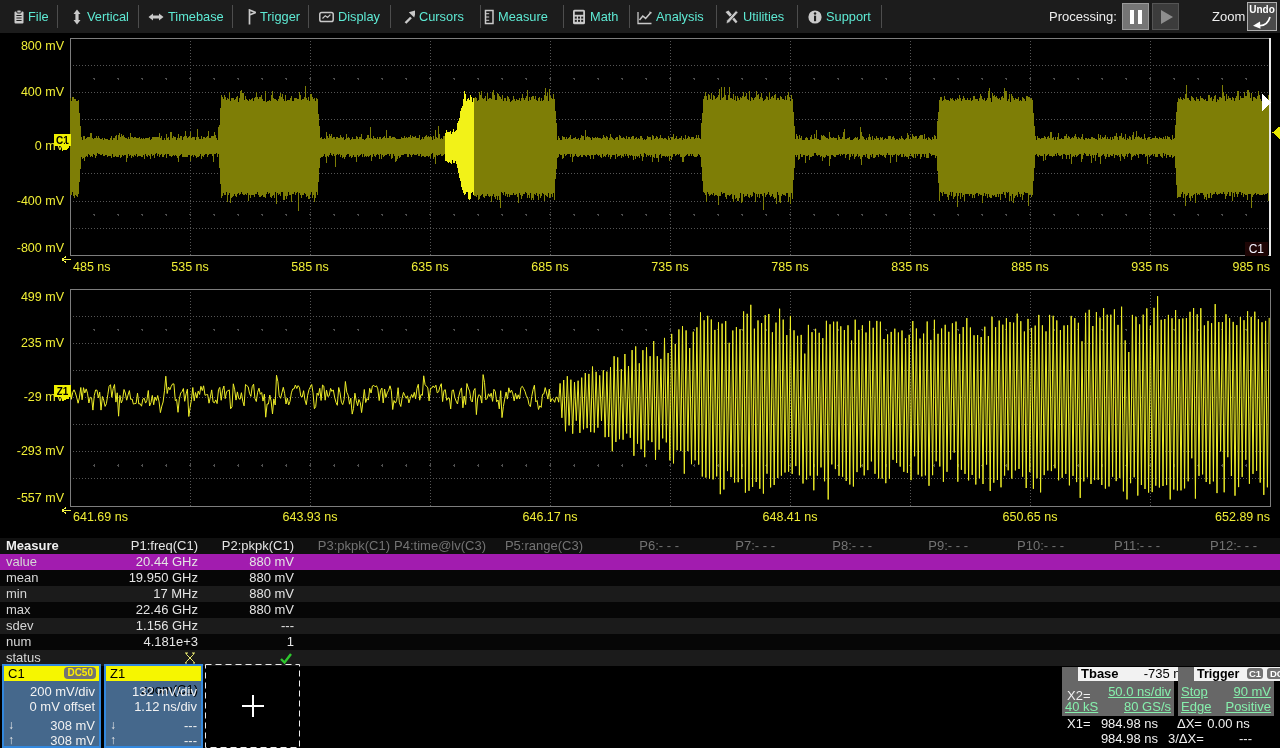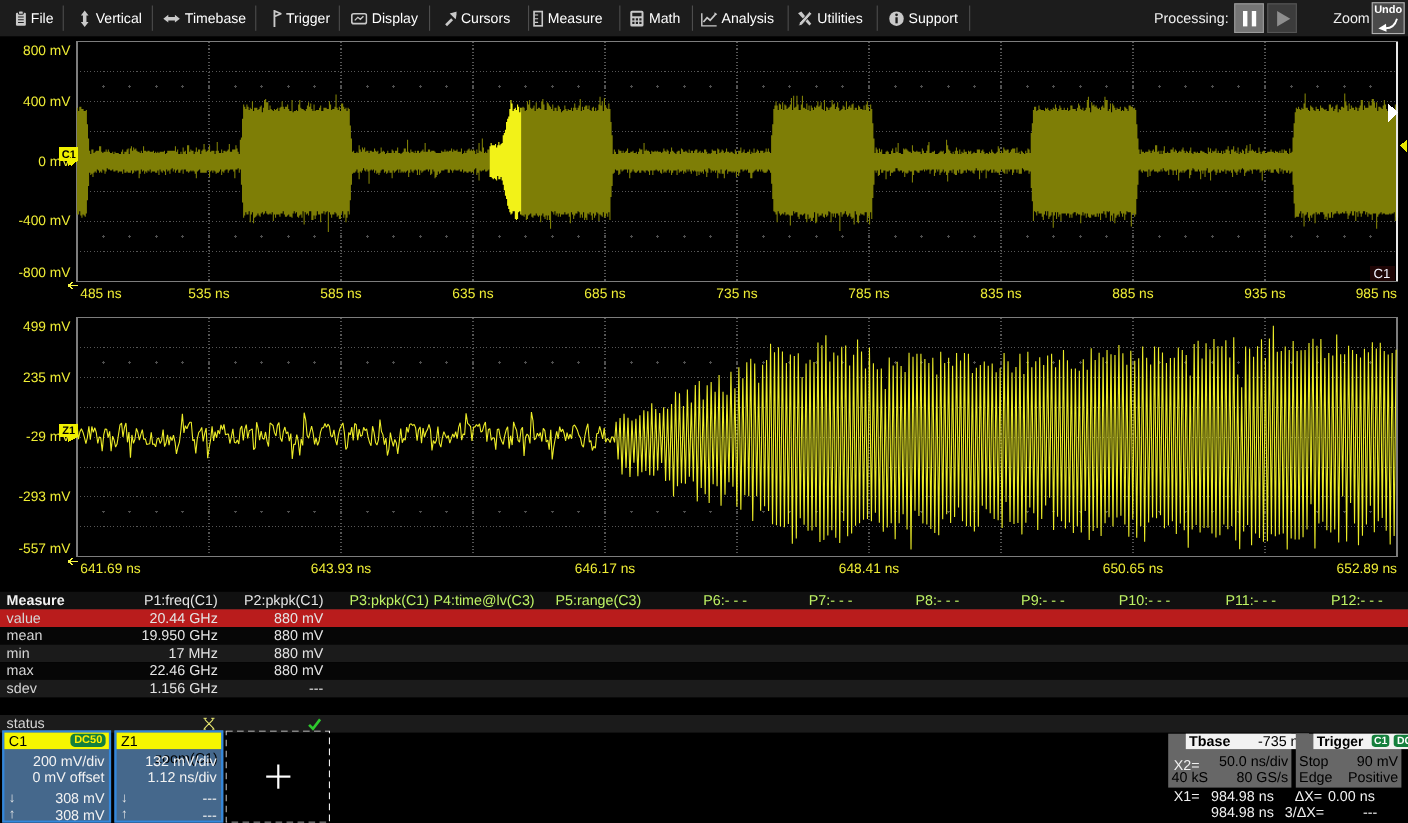--- a/index.html
+++ b/index.html
@@ -3,7 +3,7 @@
 html,body{margin:0;padding:0;background:#000;}
 body{width:1280px;height:748px;position:relative;overflow:hidden;font-family:"Liberation Sans",sans-serif;}
 #menubar{position:absolute;left:0;top:0;width:1280px;height:33px;background:#1c1c1c;}
-.mi{position:absolute;top:0;height:33px;display:flex;align-items:center;color:#ffffff;font-size:12.8px;}
+.mi{position:absolute;top:0;height:33px;display:flex;align-items:center;color:#5eead4;font-size:12.8px;}
 .sep{position:absolute;top:5px;height:23px;width:1px;background:#4d4d4d;}
 .micon{margin-right:4px;display:block;}
 svg text{font-family:"Liberation Sans",sans-serif;}

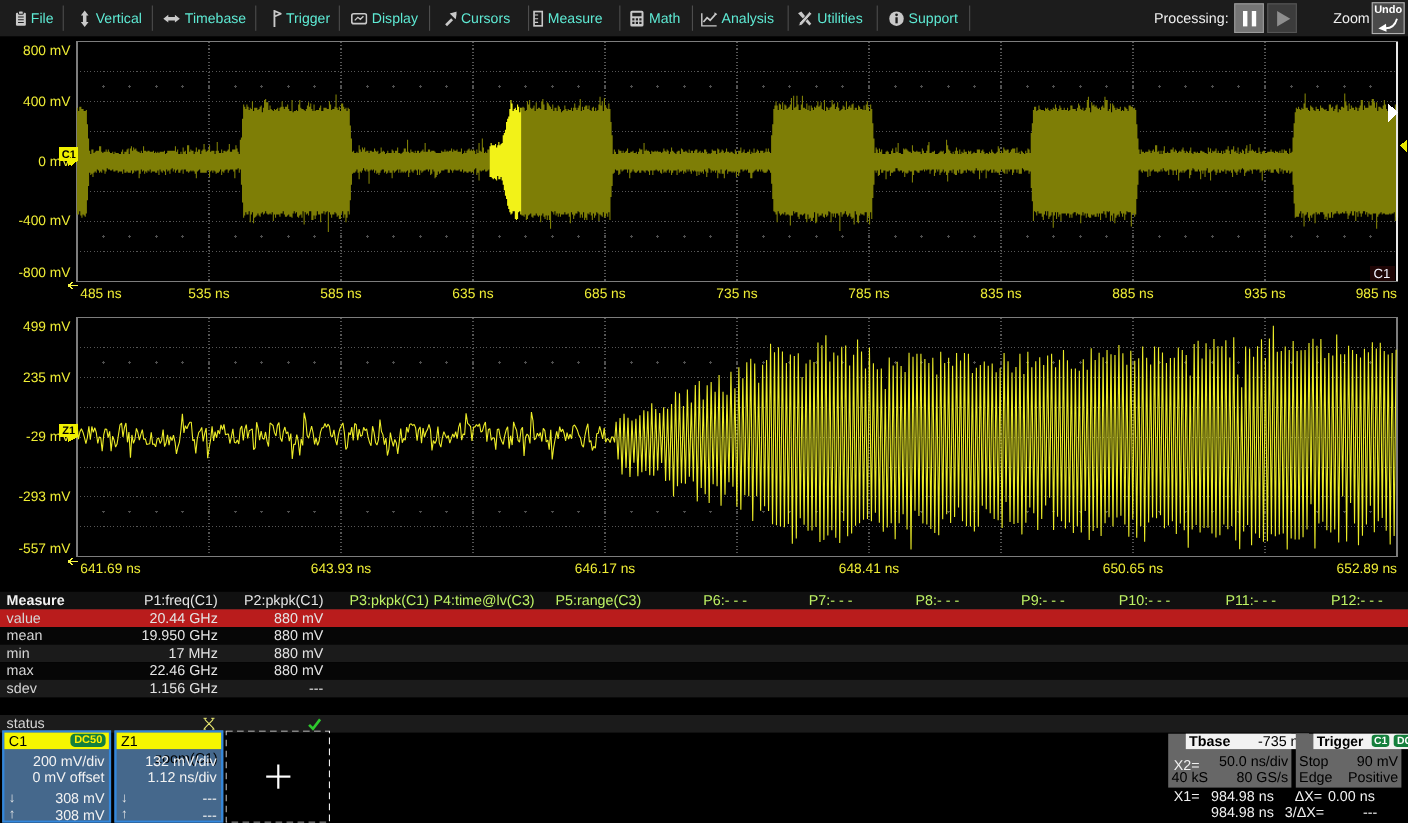--- a/index.html
+++ b/index.html
@@ -18,7 +18,7 @@
 .trow{position:absolute;left:0;width:1280px;height:16px;line-height:16px;}
 .rl{position:absolute;left:6px;color:#d6d6d6;}
 .rv{position:absolute;text-align:left;color:#e4e4e4;padding-left:36px;}
-.gh{color:#bef264;}
+.gh{color:#737373;}
 .dbox{position:absolute;top:664px;height:84px;background:#45688c;border:2px solid #3388dd;box-sizing:border-box;}
 .dhdr{position:absolute;left:0;top:0;width:100%;height:15px;background:#f6f600;color:#000;font-size:13px;line-height:15px;}
 .dtxt{position:absolute;right:4px;color:#f2f2f2;font-size:13px;text-align:right;}

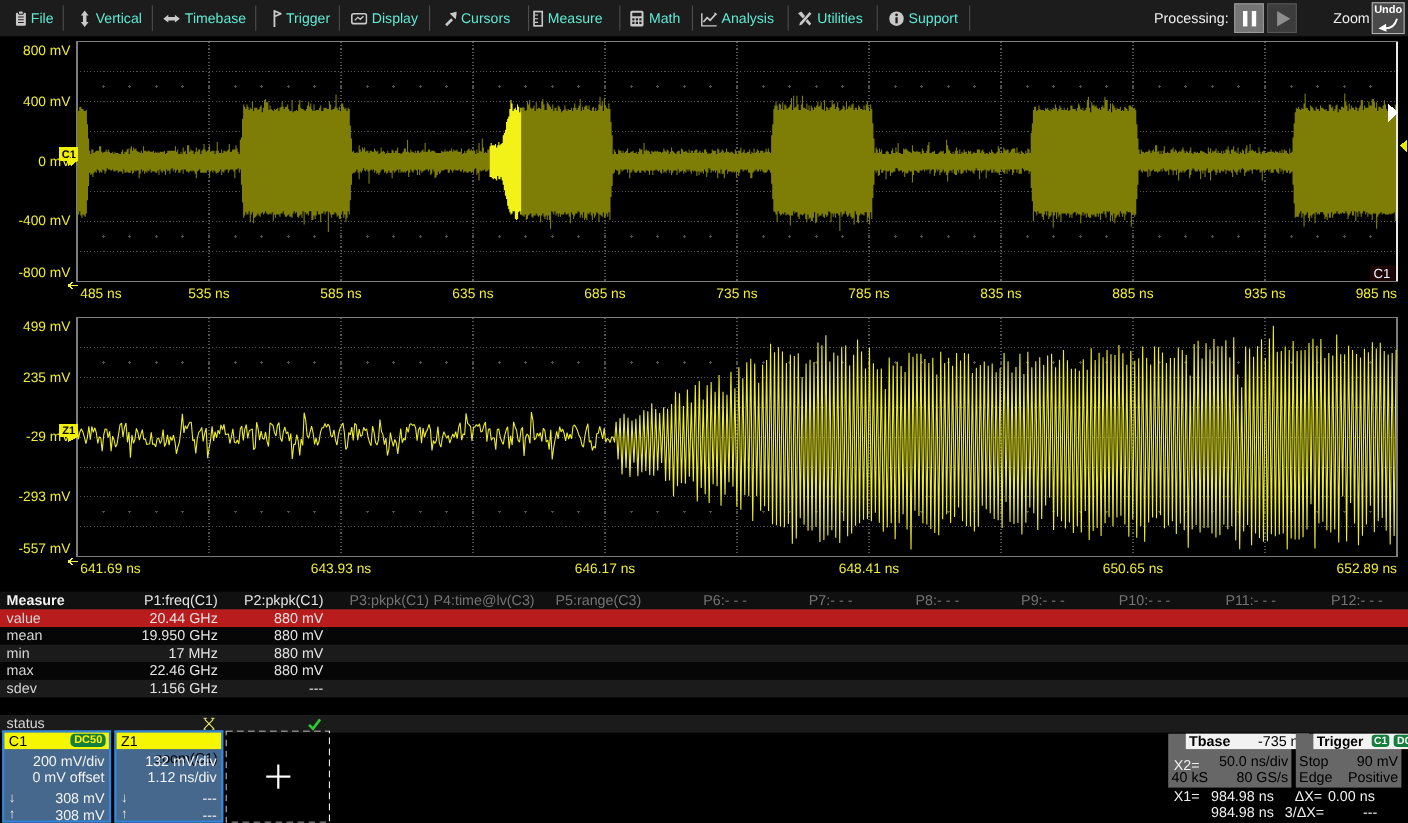--- a/index.html
+++ b/index.html
@@ -247,7 +247,7 @@
       <span class="rv gh" style="right:120px">P11:- - -</span>
       <span class="rv gh" style="right:23px">P12:- - -</span>
     </div>
-    <div class="trow" style="top:16px;background:#b91c1c">
+    <div class="trow" style="top:16px;background:#a21caf">
       <span class="rl">value</span>
       <span class="rv" style="right:1082px">20.44 GHz</span>
       <span class="rv" style="right:986px">880 mV</span>

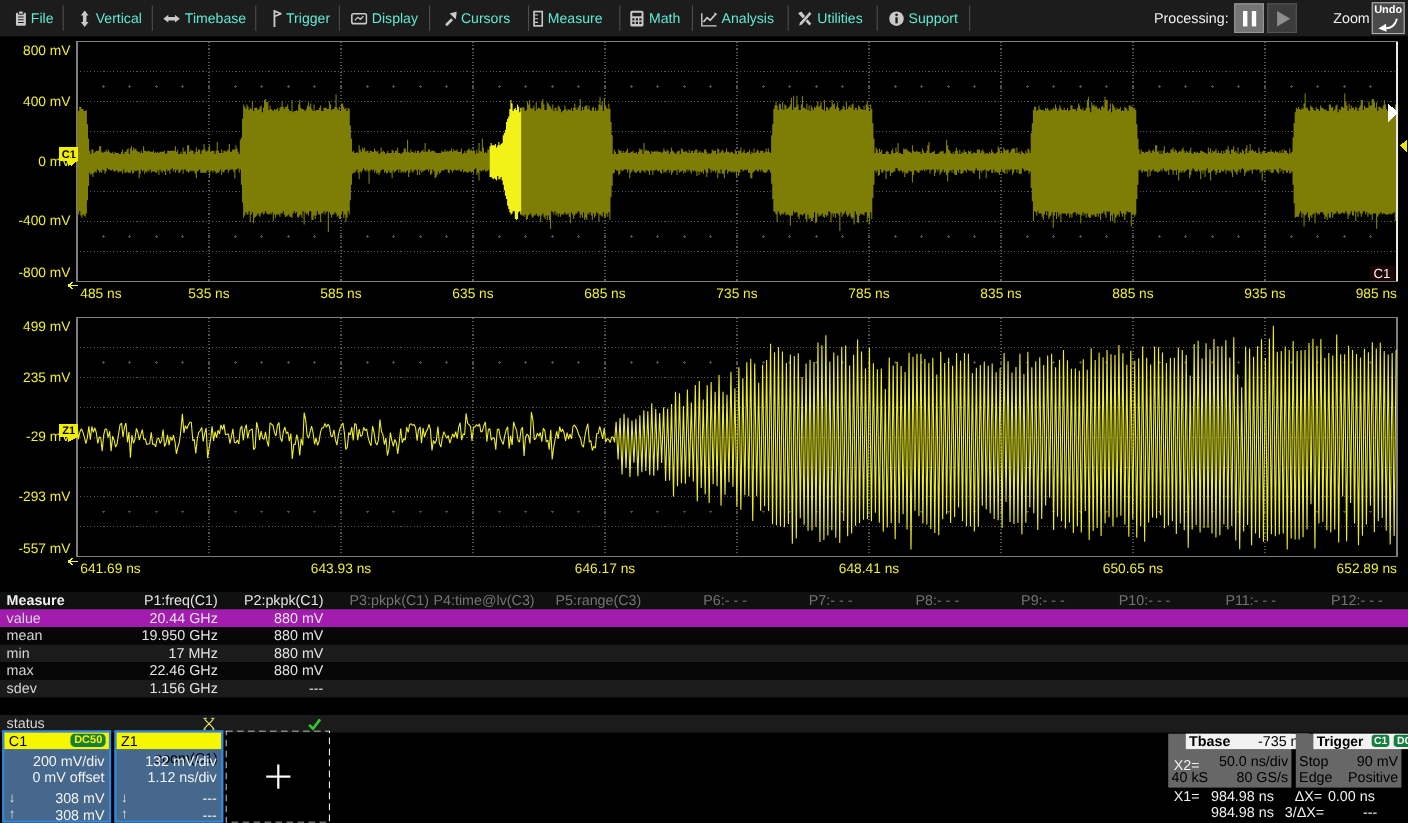--- a/index.html
+++ b/index.html
@@ -272,6 +272,11 @@
       <span class="rv" style="right:1082px">1.156 GHz</span>
       <span class="rv" style="right:986px">---</span>
     </div>
+    <div class="trow" style="top:96px;background:#060606">
+      <span class="rl">num</span>
+      <span class="rv" style="right:1082px">4.181e+3</span>
+      <span class="rv" style="right:986px">1</span>
+    </div>
     <div class="trow" style="top:112px;background:#1b1b1b">
       <span class="rl">status</span>
       <svg style="position:absolute;left:184px;top:2px" width="12" height="12" viewBox="0 0 12 12">

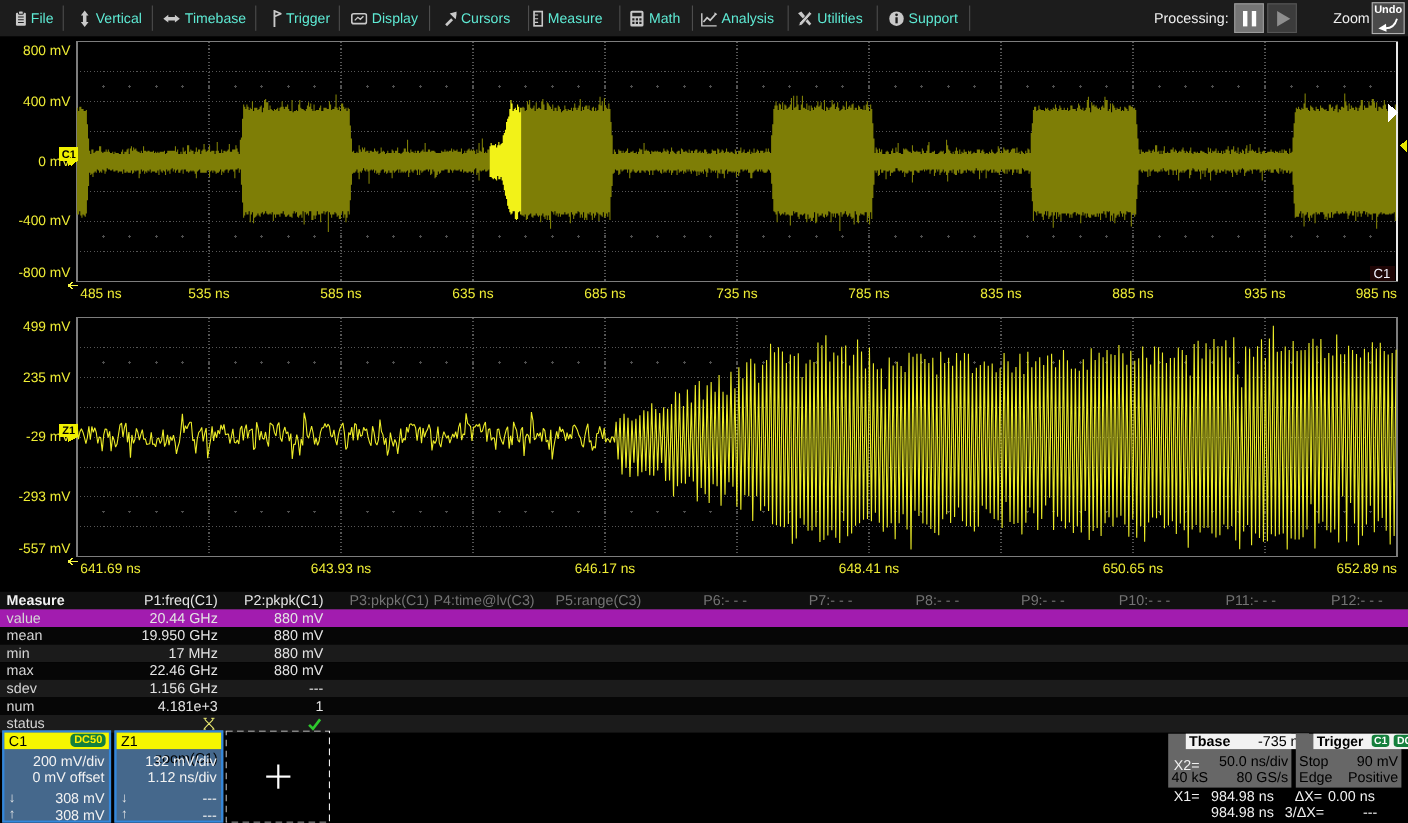--- a/index.html
+++ b/index.html
@@ -26,7 +26,7 @@
 .ghdr{position:absolute;left:16px;top:0;width:100%;height:14px;background:#f2f2f2;color:#000;font-size:13px;line-height:14px;}
 .gtxt{position:absolute;color:#000000;font-size:13px;}
 .xrow{position:absolute;color:#f0f0f0;font-size:13px;}
-.badge{display:inline-block;background:#15803d;color:#ffee00;border-radius:4px;font-weight:bold;}
+.badge{display:inline-block;background:#737373;color:#ffee00;border-radius:4px;font-weight:bold;}
 </style></head><body>
 <div id="menubar">
     <div class="mi" style="left:13px">

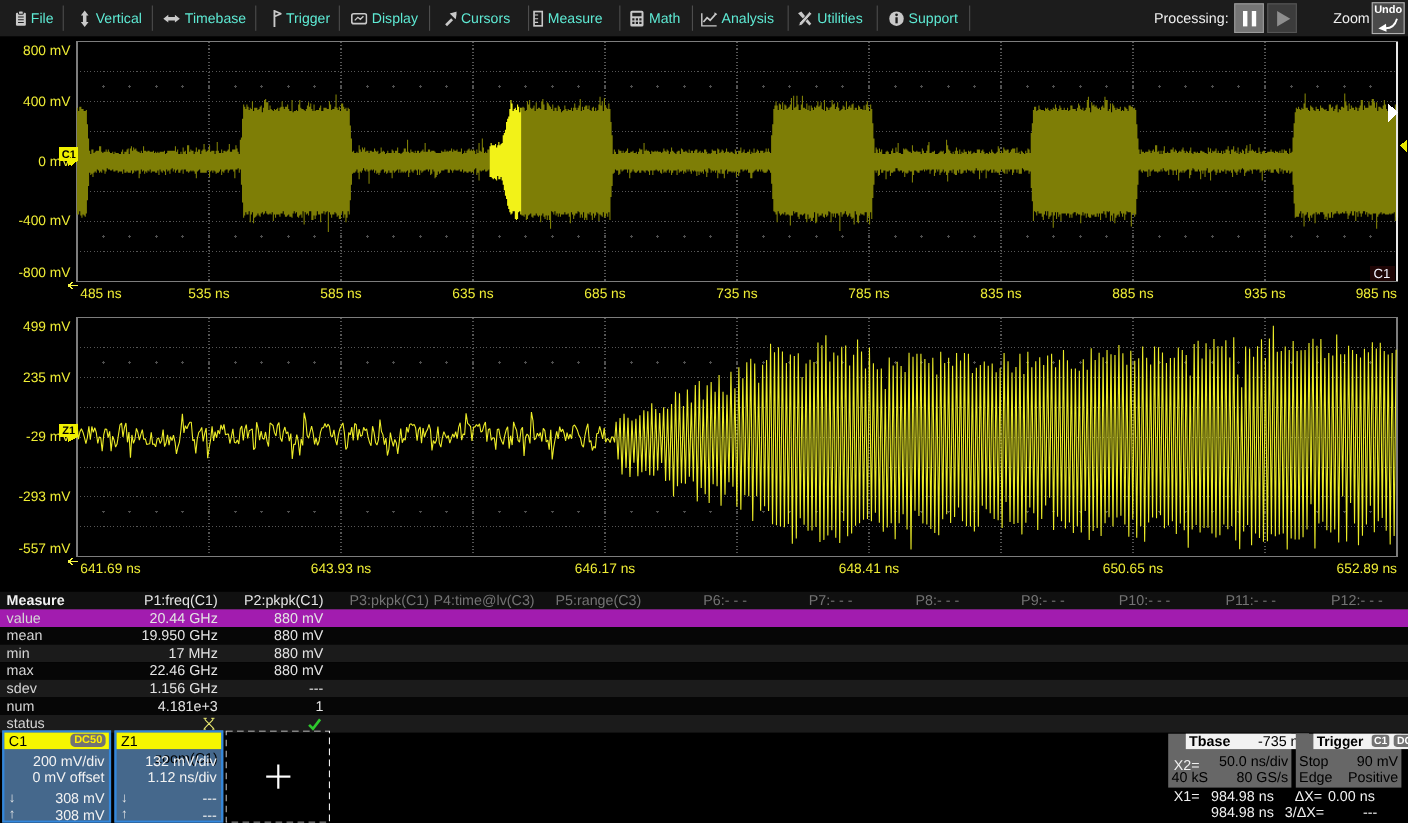--- a/index.html
+++ b/index.html
@@ -24,7 +24,7 @@
 .dtxt{position:absolute;right:4px;color:#f2f2f2;font-size:13px;text-align:right;}
 .gbox{position:absolute;top:666.5px;height:49px;background:#676767;box-sizing:border-box;}
 .ghdr{position:absolute;left:16px;top:0;width:100%;height:14px;background:#f2f2f2;color:#000;font-size:13px;line-height:14px;}
-.gtxt{position:absolute;color:#000000;font-size:13px;}
+.gtxt{position:absolute;color:#86efac;font-size:13px;text-decoration:underline;}
 .xrow{position:absolute;color:#f0f0f0;font-size:13px;}
 .badge{display:inline-block;background:#737373;color:#ffee00;border-radius:4px;font-weight:bold;}
 </style></head><body>

